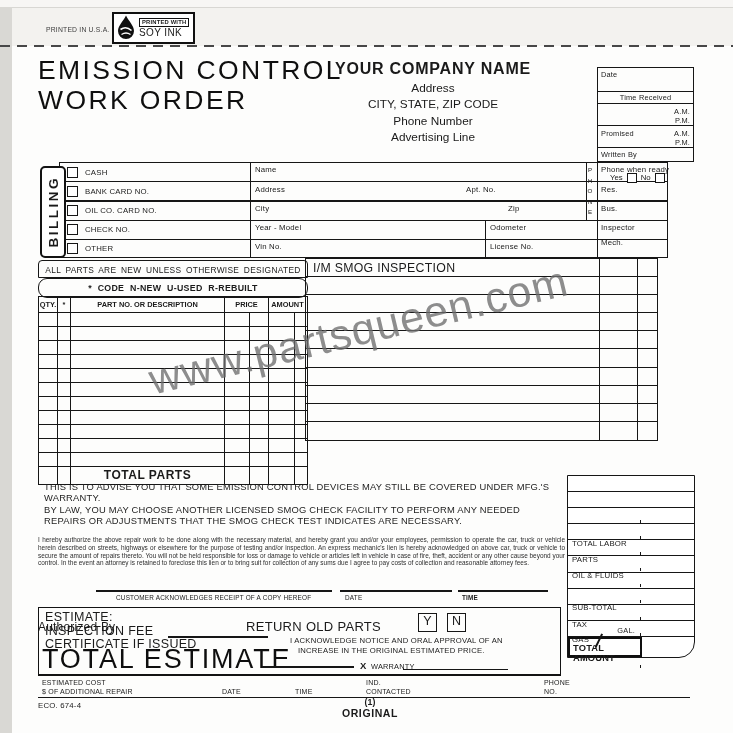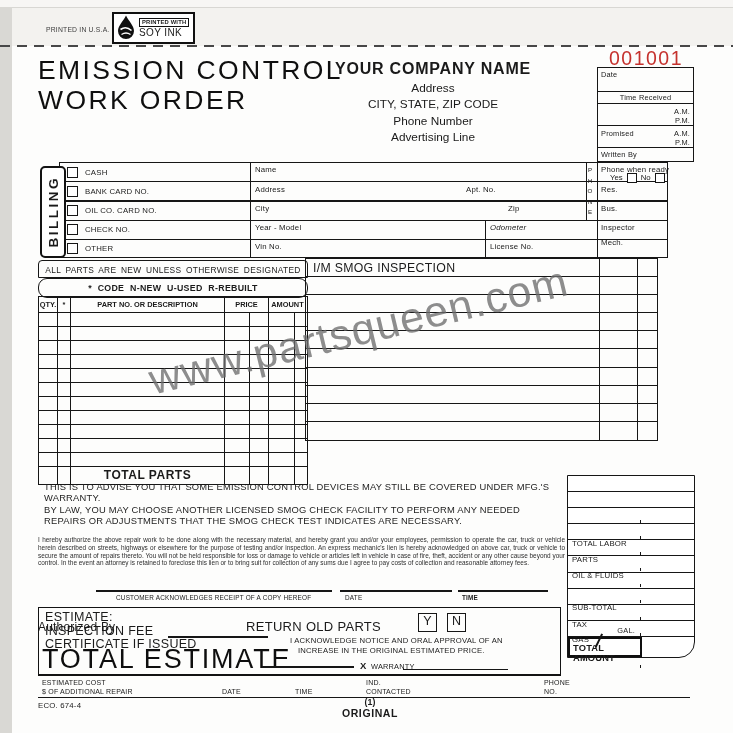--- a/index.html
+++ b/index.html
@@ -124,7 +124,6 @@
     <div class="ln">Phone Number</div>
     <div class="ln">Advertising Line</div>
   </div>
-  <div class="serial">001001</div>
 
   <div class="box" style="left:597px;top:67px;width:97px;height:95px;"></div>
   <div class="hl" style="left:597px;top:91px;width:97px;"></div>

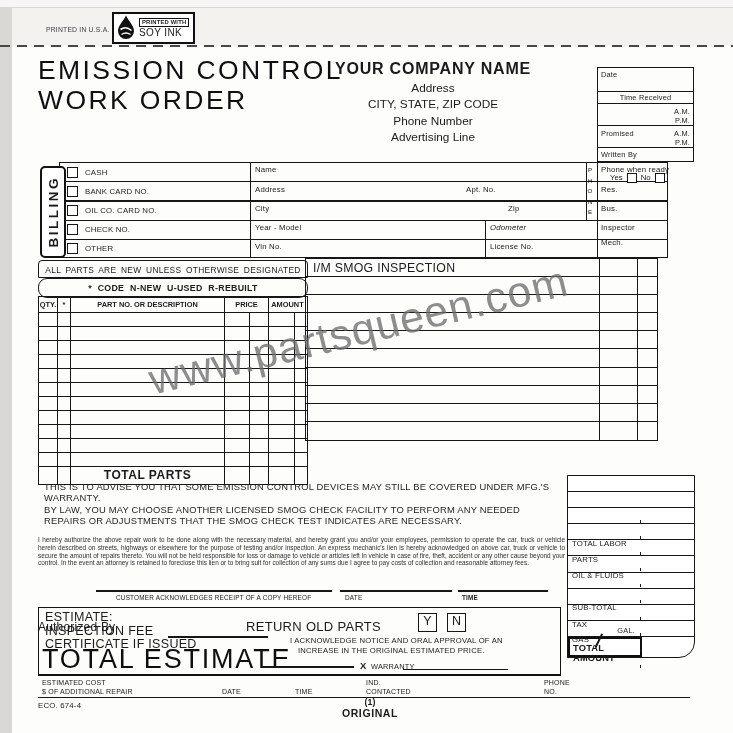--- a/index.html
+++ b/index.html
@@ -180,7 +180,7 @@
   <div class="lab" style="left:255px;top:203.7px;">City</div>
   <div class="lab" style="left:508px;top:203.7px;">Zip</div>
   <div class="lab" style="left:255px;top:223px;">Year - Model</div>
-  <div class="lab" style="left:490px;top:223px;font-style:italic;">Odometer</div>
+  <div class="lab" style="left:490px;top:223px;">Odometer</div>
   <div class="lab" style="left:255px;top:242.2px;">Vin No.</div>
   <div class="lab" style="left:490px;top:242.2px;">License No.</div>
 

